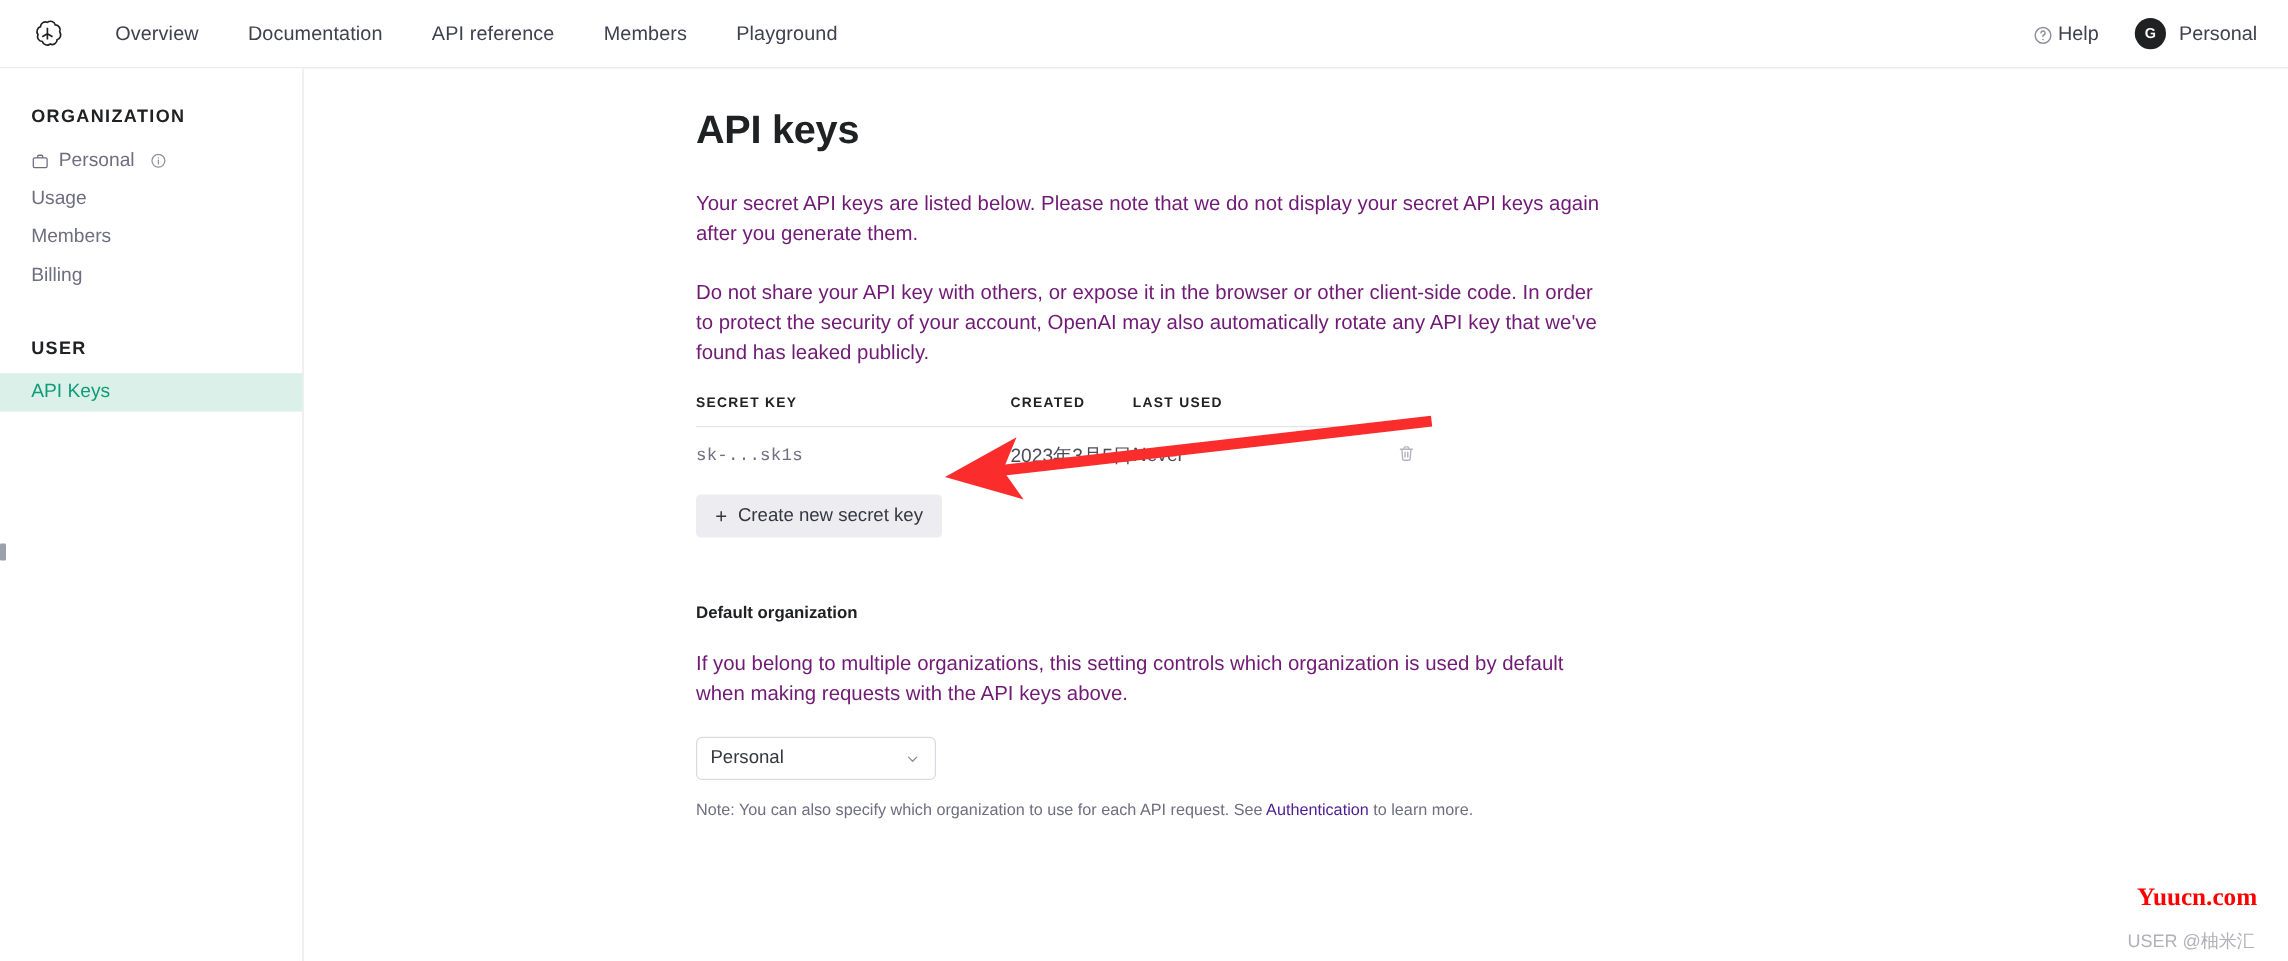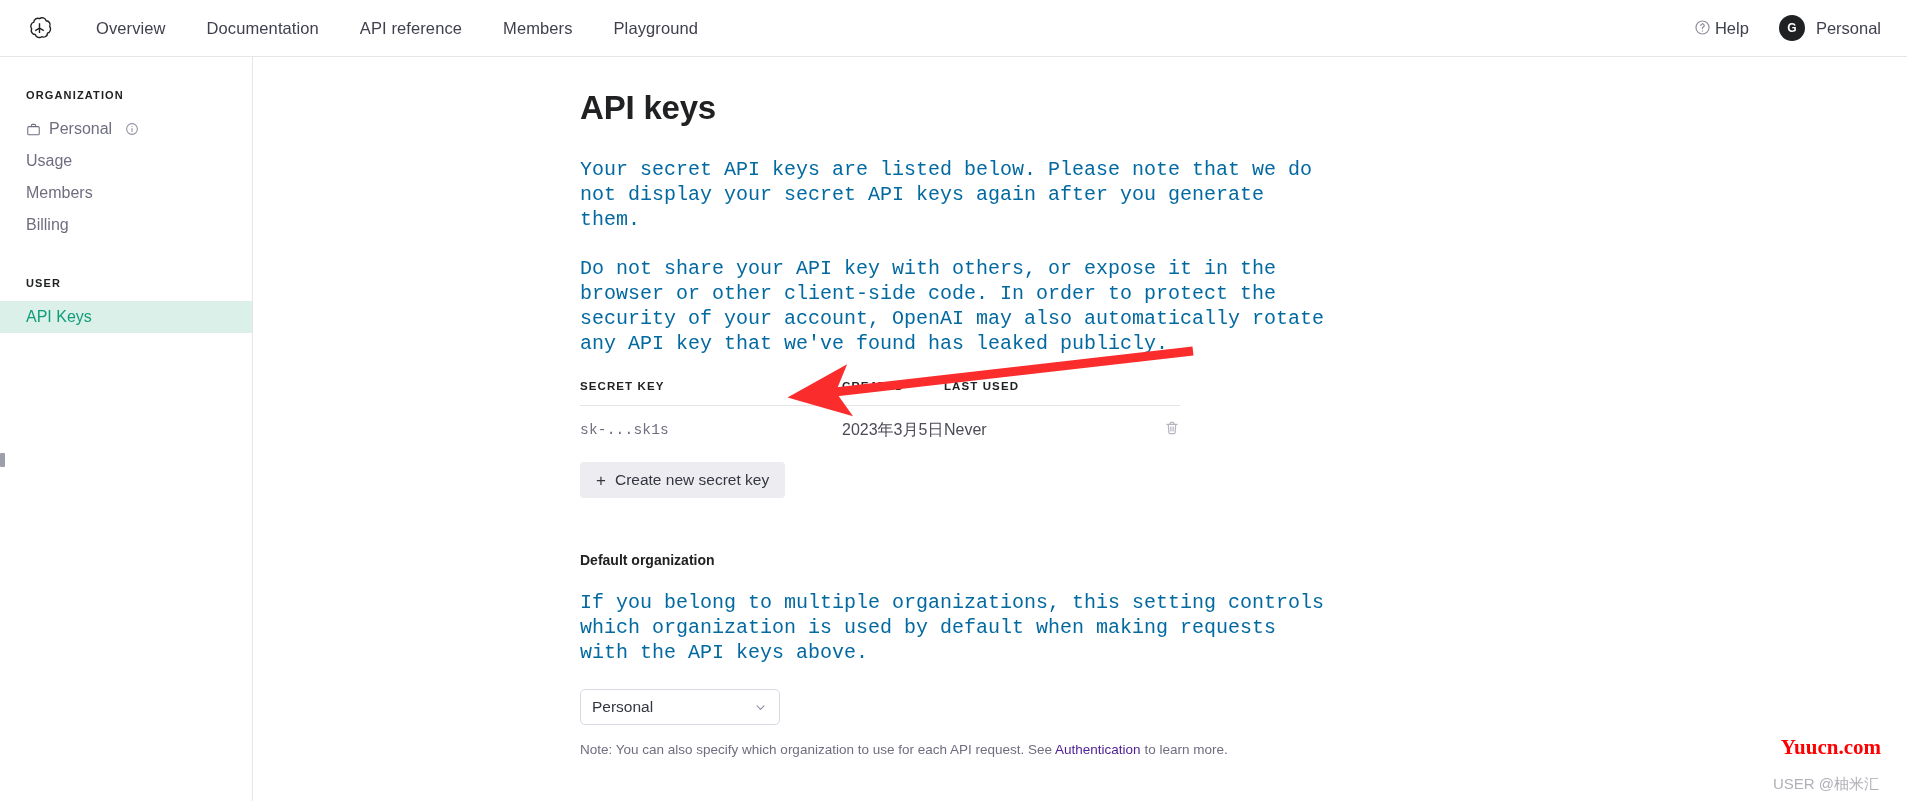--- a/index.html
+++ b/index.html
@@ -34,7 +34,7 @@
     margin-left: auto; margin-right: 26px;
     display: flex; align-items: center; gap: 30px;
   }
-  .help-link { display: flex; align-items: flex-start; gap: 4px; font-size: 16.5px; color: #40414f; text-decoration: none; }
+  .help-link { display: flex; align-items: flex-end; gap: 4px; font-size: 16.5px; color: #40414f; text-decoration: none; }
   .acct { display: flex; align-items: center; gap: 11px; font-size: 16.5px; color: #40414f; }
   .avatar {
     width: 26px; height: 26px; border-radius: 50%;

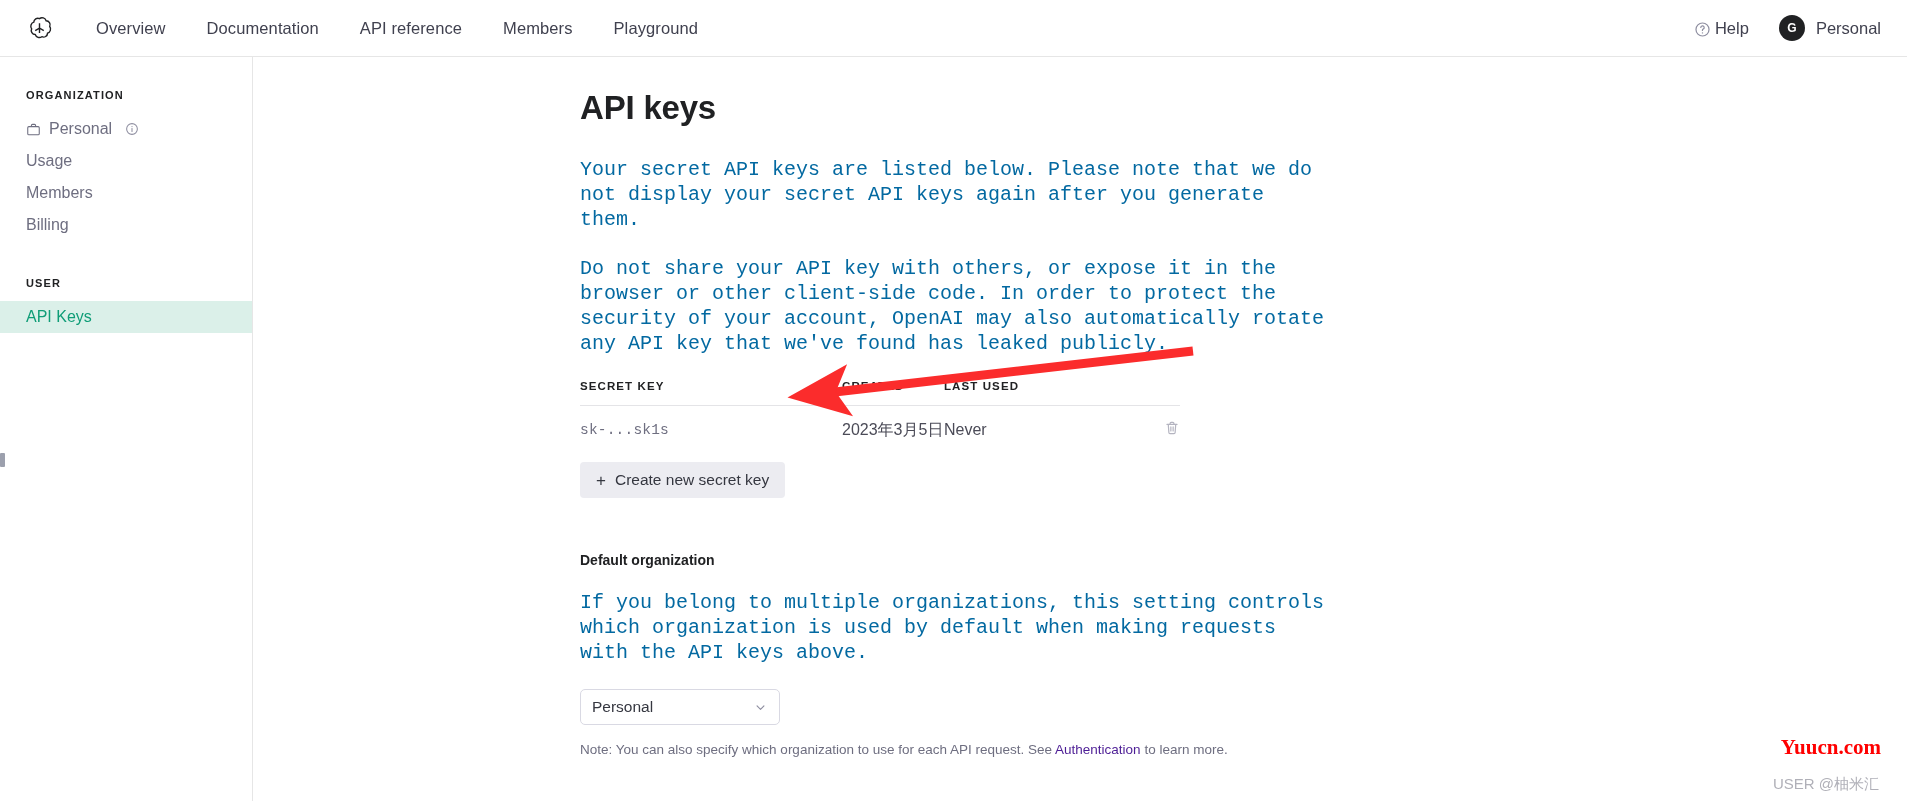--- a/index.html
+++ b/index.html
@@ -52,7 +52,7 @@
     padding-top: 32px;
   }
   .side-head {
-    font-size: 11px; font-weight: 700; letter-spacing: 1.15px;
+    font-size: 15px; font-weight: 700; letter-spacing: 1.15px;
     color: #202123; padding: 0 26px; margin-bottom: 12px; text-transform: uppercase;
   }
   .side-head.user { margin-top: 36px; }

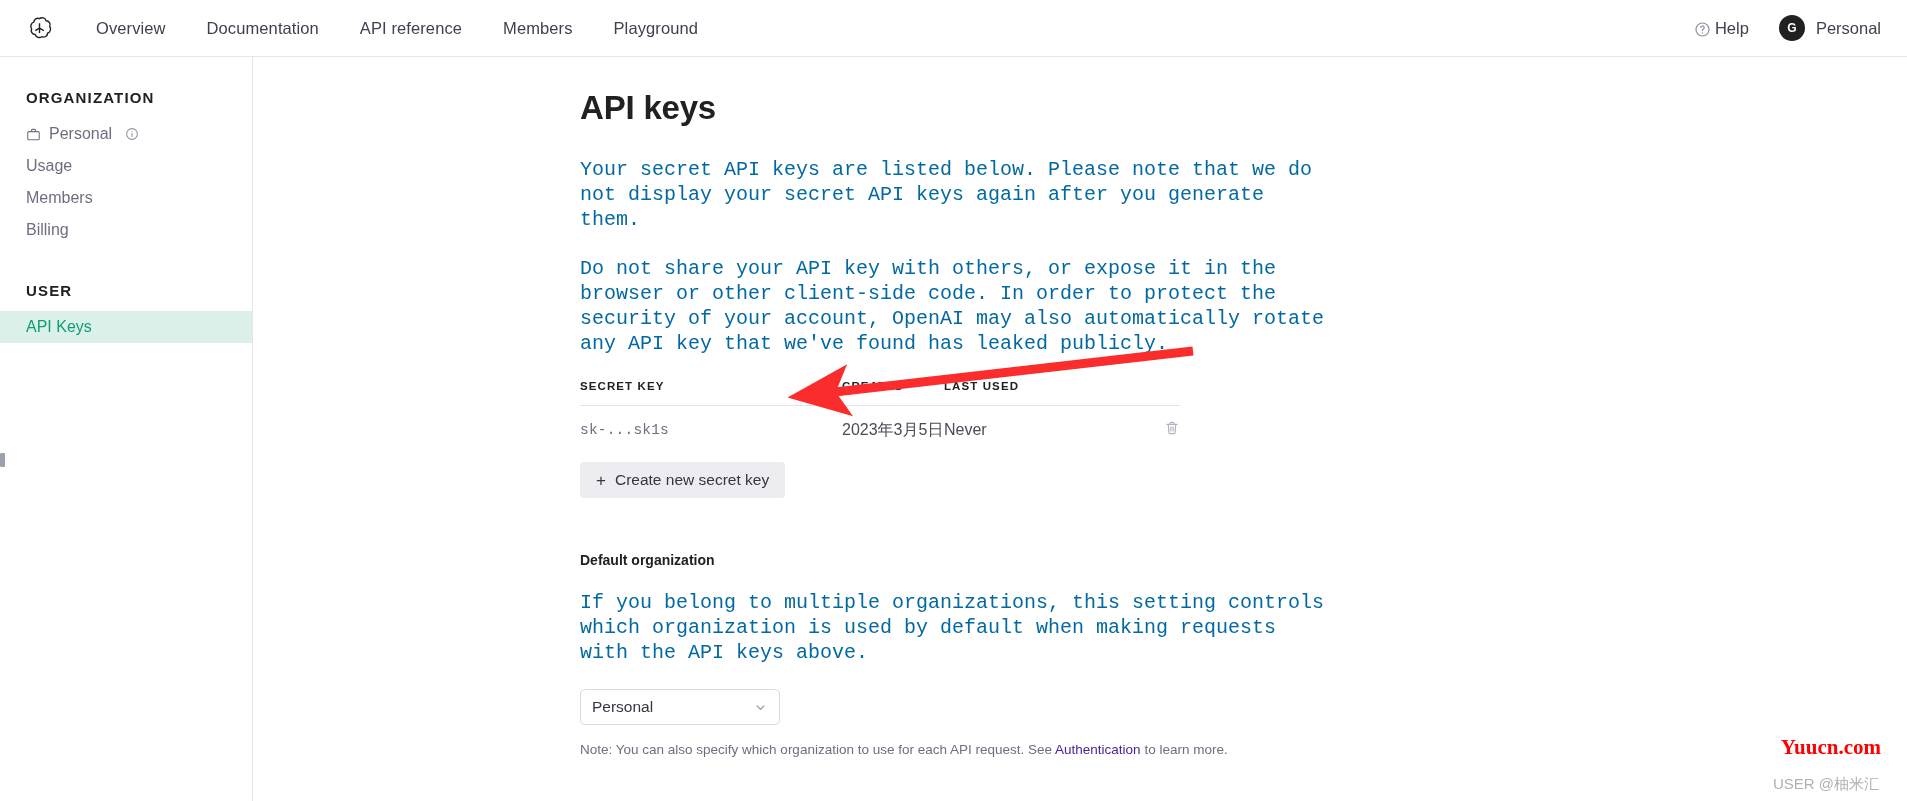--- a/index.html
+++ b/index.html
@@ -77,9 +77,8 @@
     margin: 0 0 30px 0; letter-spacing: -.2px;
   }
   p.body-text {
-    font-size: 20px; line-height: 25px; color: #0369a1;
+    font-size: 17px; line-height: 25px; color: #701a75;
     margin: 0 0 24px 0;
-    font-family: Liberation Mono, monospace;
   }
 
   

